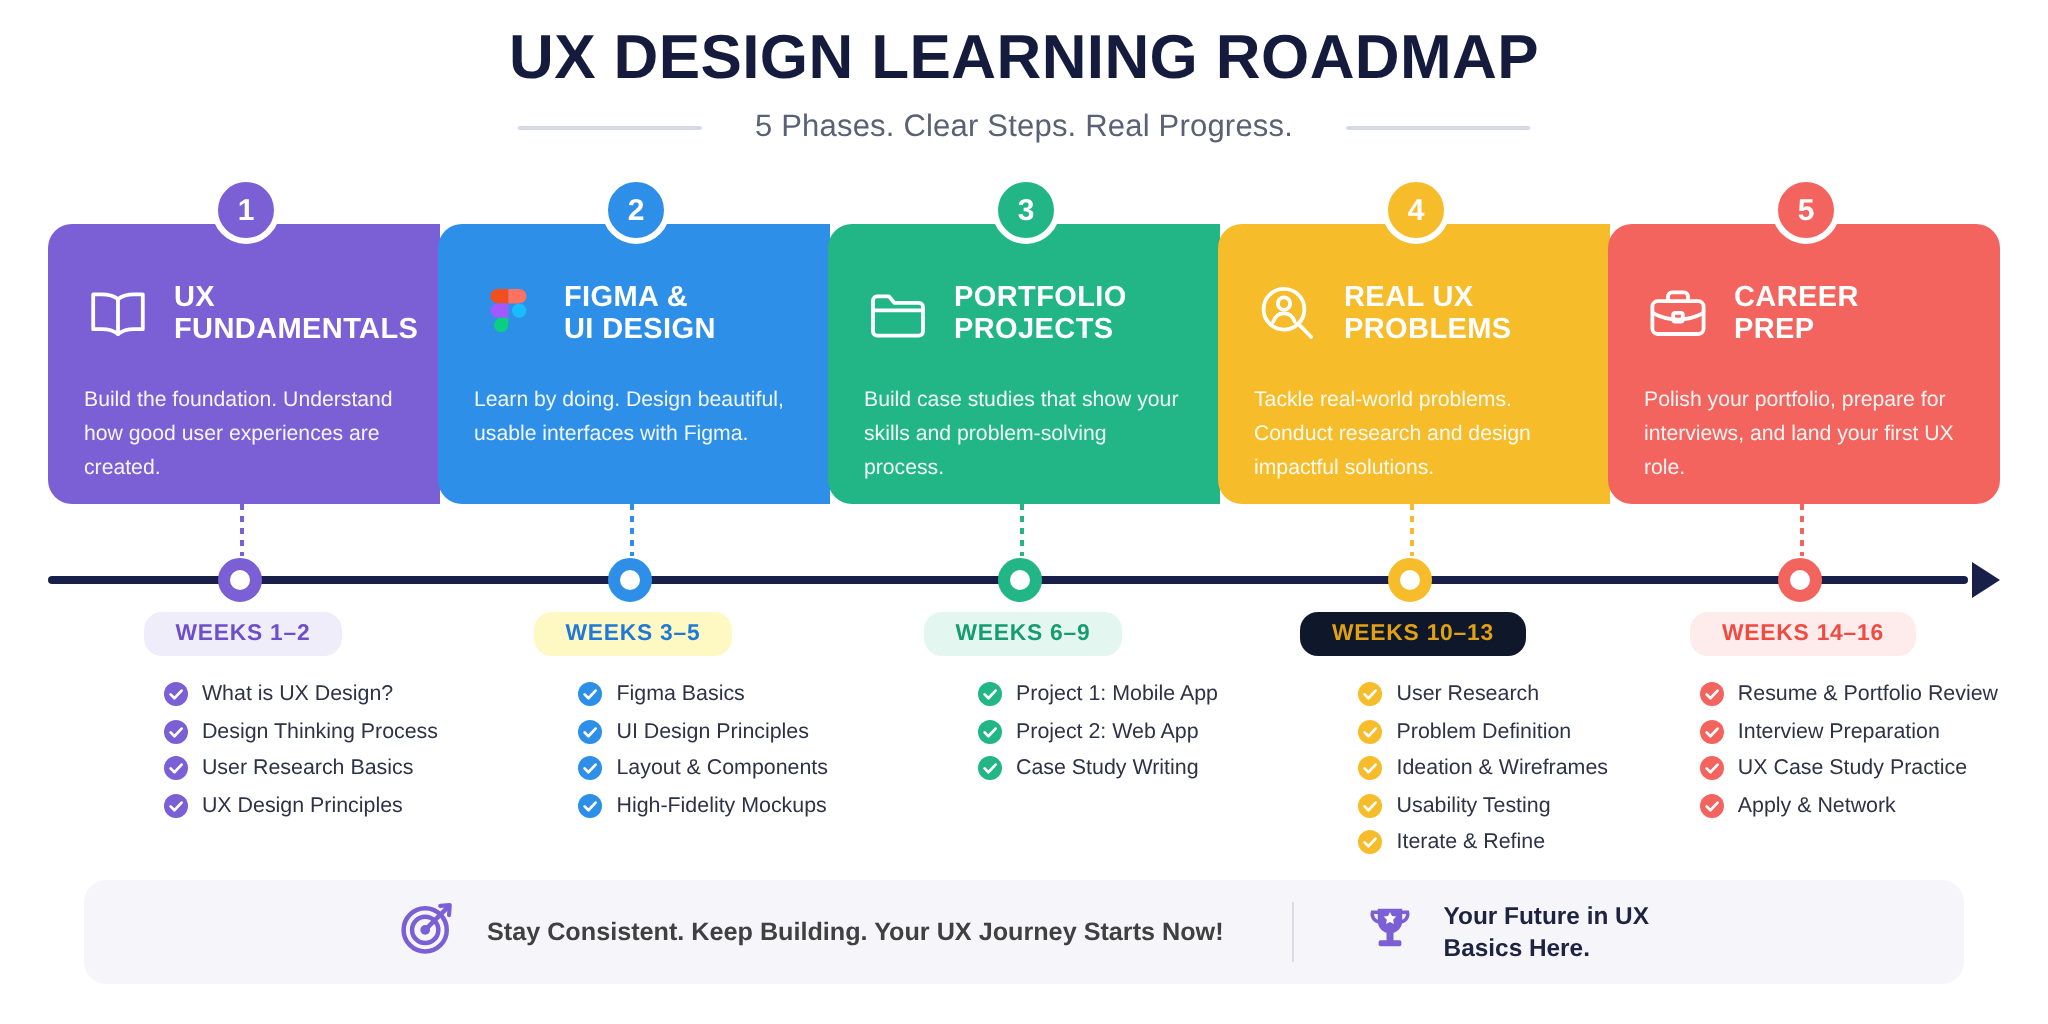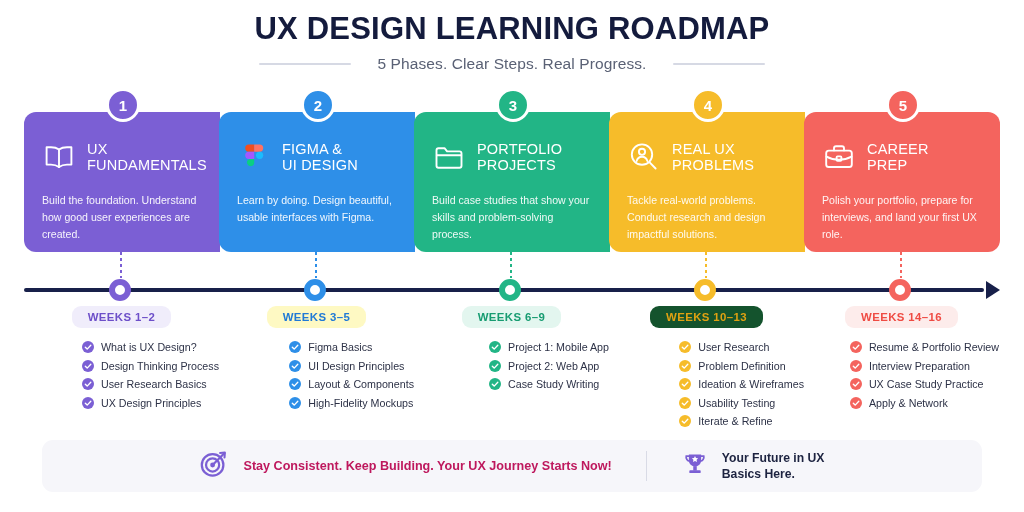--- a/index.html
+++ b/index.html
@@ -55,7 +55,7 @@
   .card-head{display:flex;align-items:center;gap:11px;height:46px;}
   .card-icon{width:34px;height:34px;flex:0 0 34px;display:block;}
   .card-title{
-    font-size:14.5px;font-weight:normal;line-height:1.12;
+    font-size:14.5px;font-weight:bold;line-height:1.12;
     letter-spacing:.2px;text-transform:uppercase;
   }
   .card-desc{

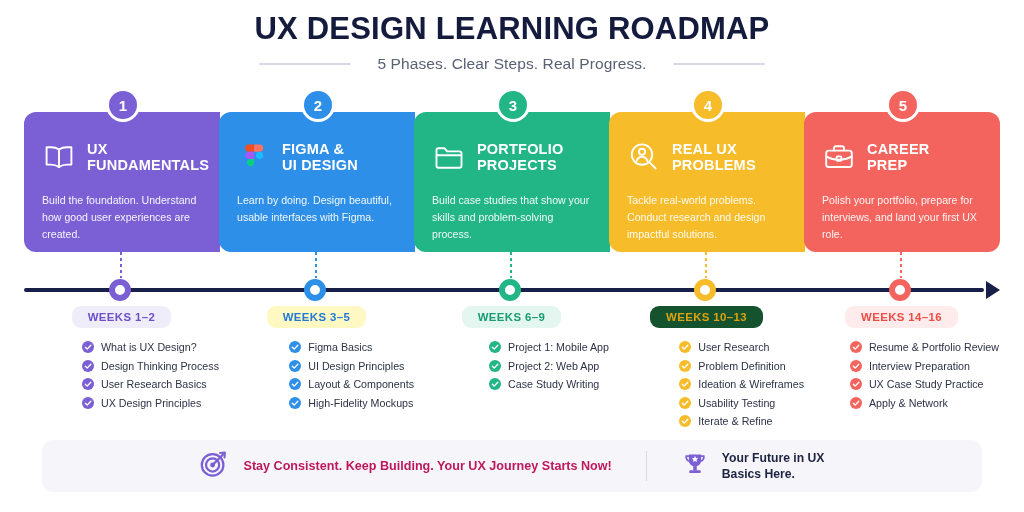--- a/index.html
+++ b/index.html
@@ -391,7 +391,7 @@
         </div>
       </div>
       <div class="col">
-    <div class="week-pill" style="background:#14532d;color:#e0a112">
+    <div class="week-pill" style="background:#0f172a;color:#e0a112">
       <span>WEEKS 10–13</span>
     </div>
     <div class="items">

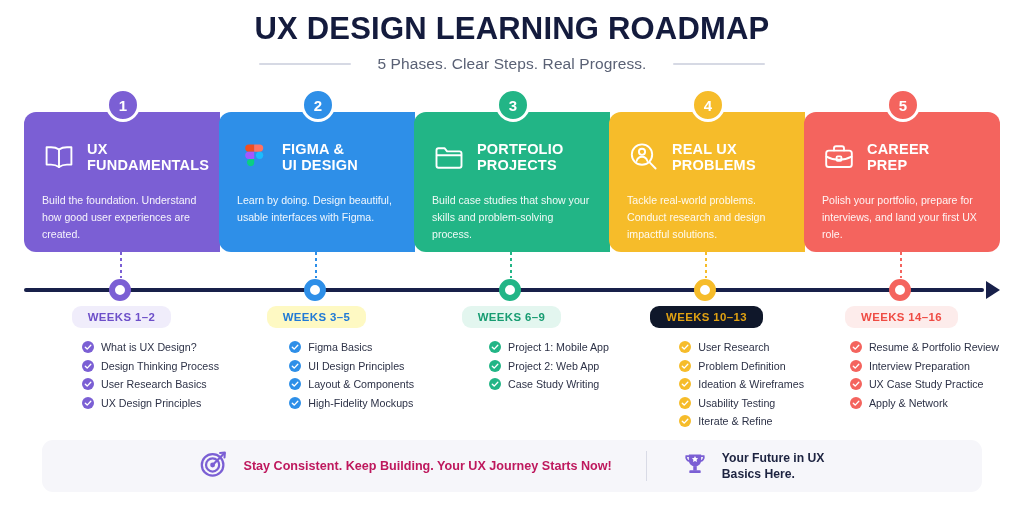--- a/index.html
+++ b/index.html
@@ -129,7 +129,7 @@
     display:flex;align-items:center;justify-content:center;
   }
   .foot-left{display:flex;align-items:center;gap:14px;}
-  .foot-text{font-size:12.6px;font-weight:bold;color:#be185d;}
+  .foot-text{font-size:12.6px;font-weight:bold;color:#404040;}
   .foot-sep{width:1px;height:30px;background:#d9dbe6;margin:0 34px;}
   .foot-right{display:flex;align-items:center;gap:13px;}
   .foot-right-text{font-size:12.2px;font-weight:bold;color:#1d2340;line-height:1.34;}

